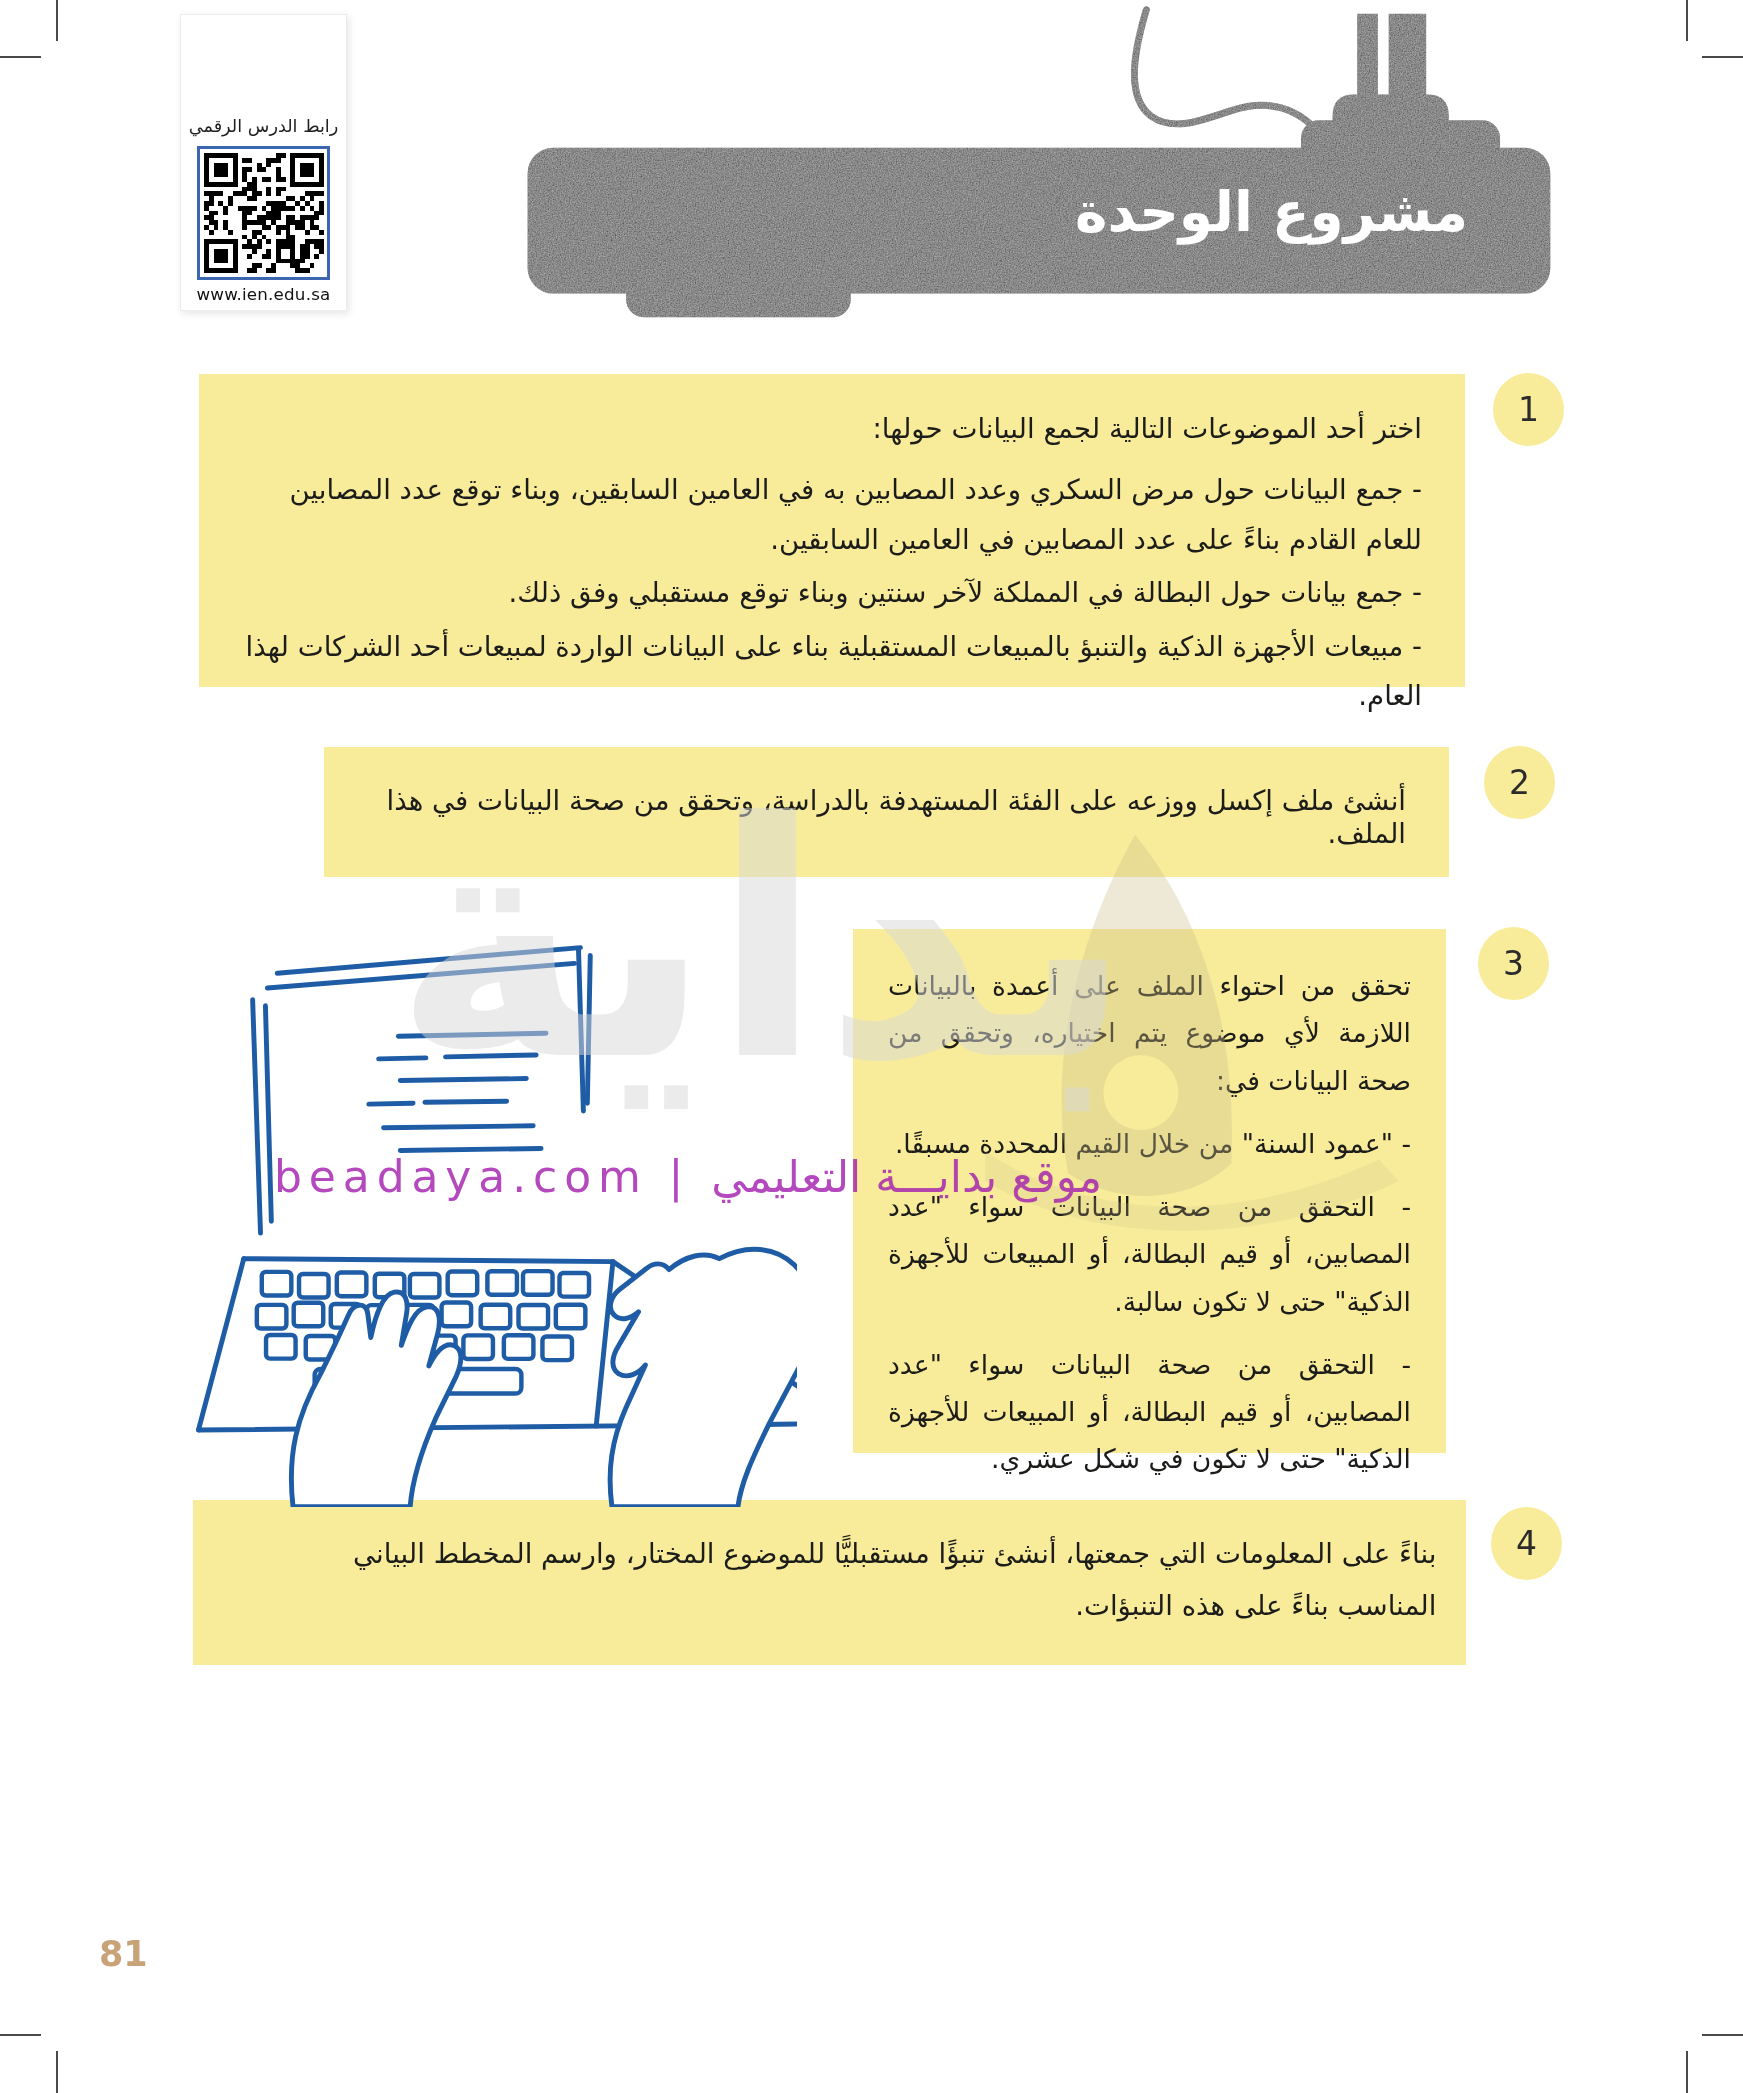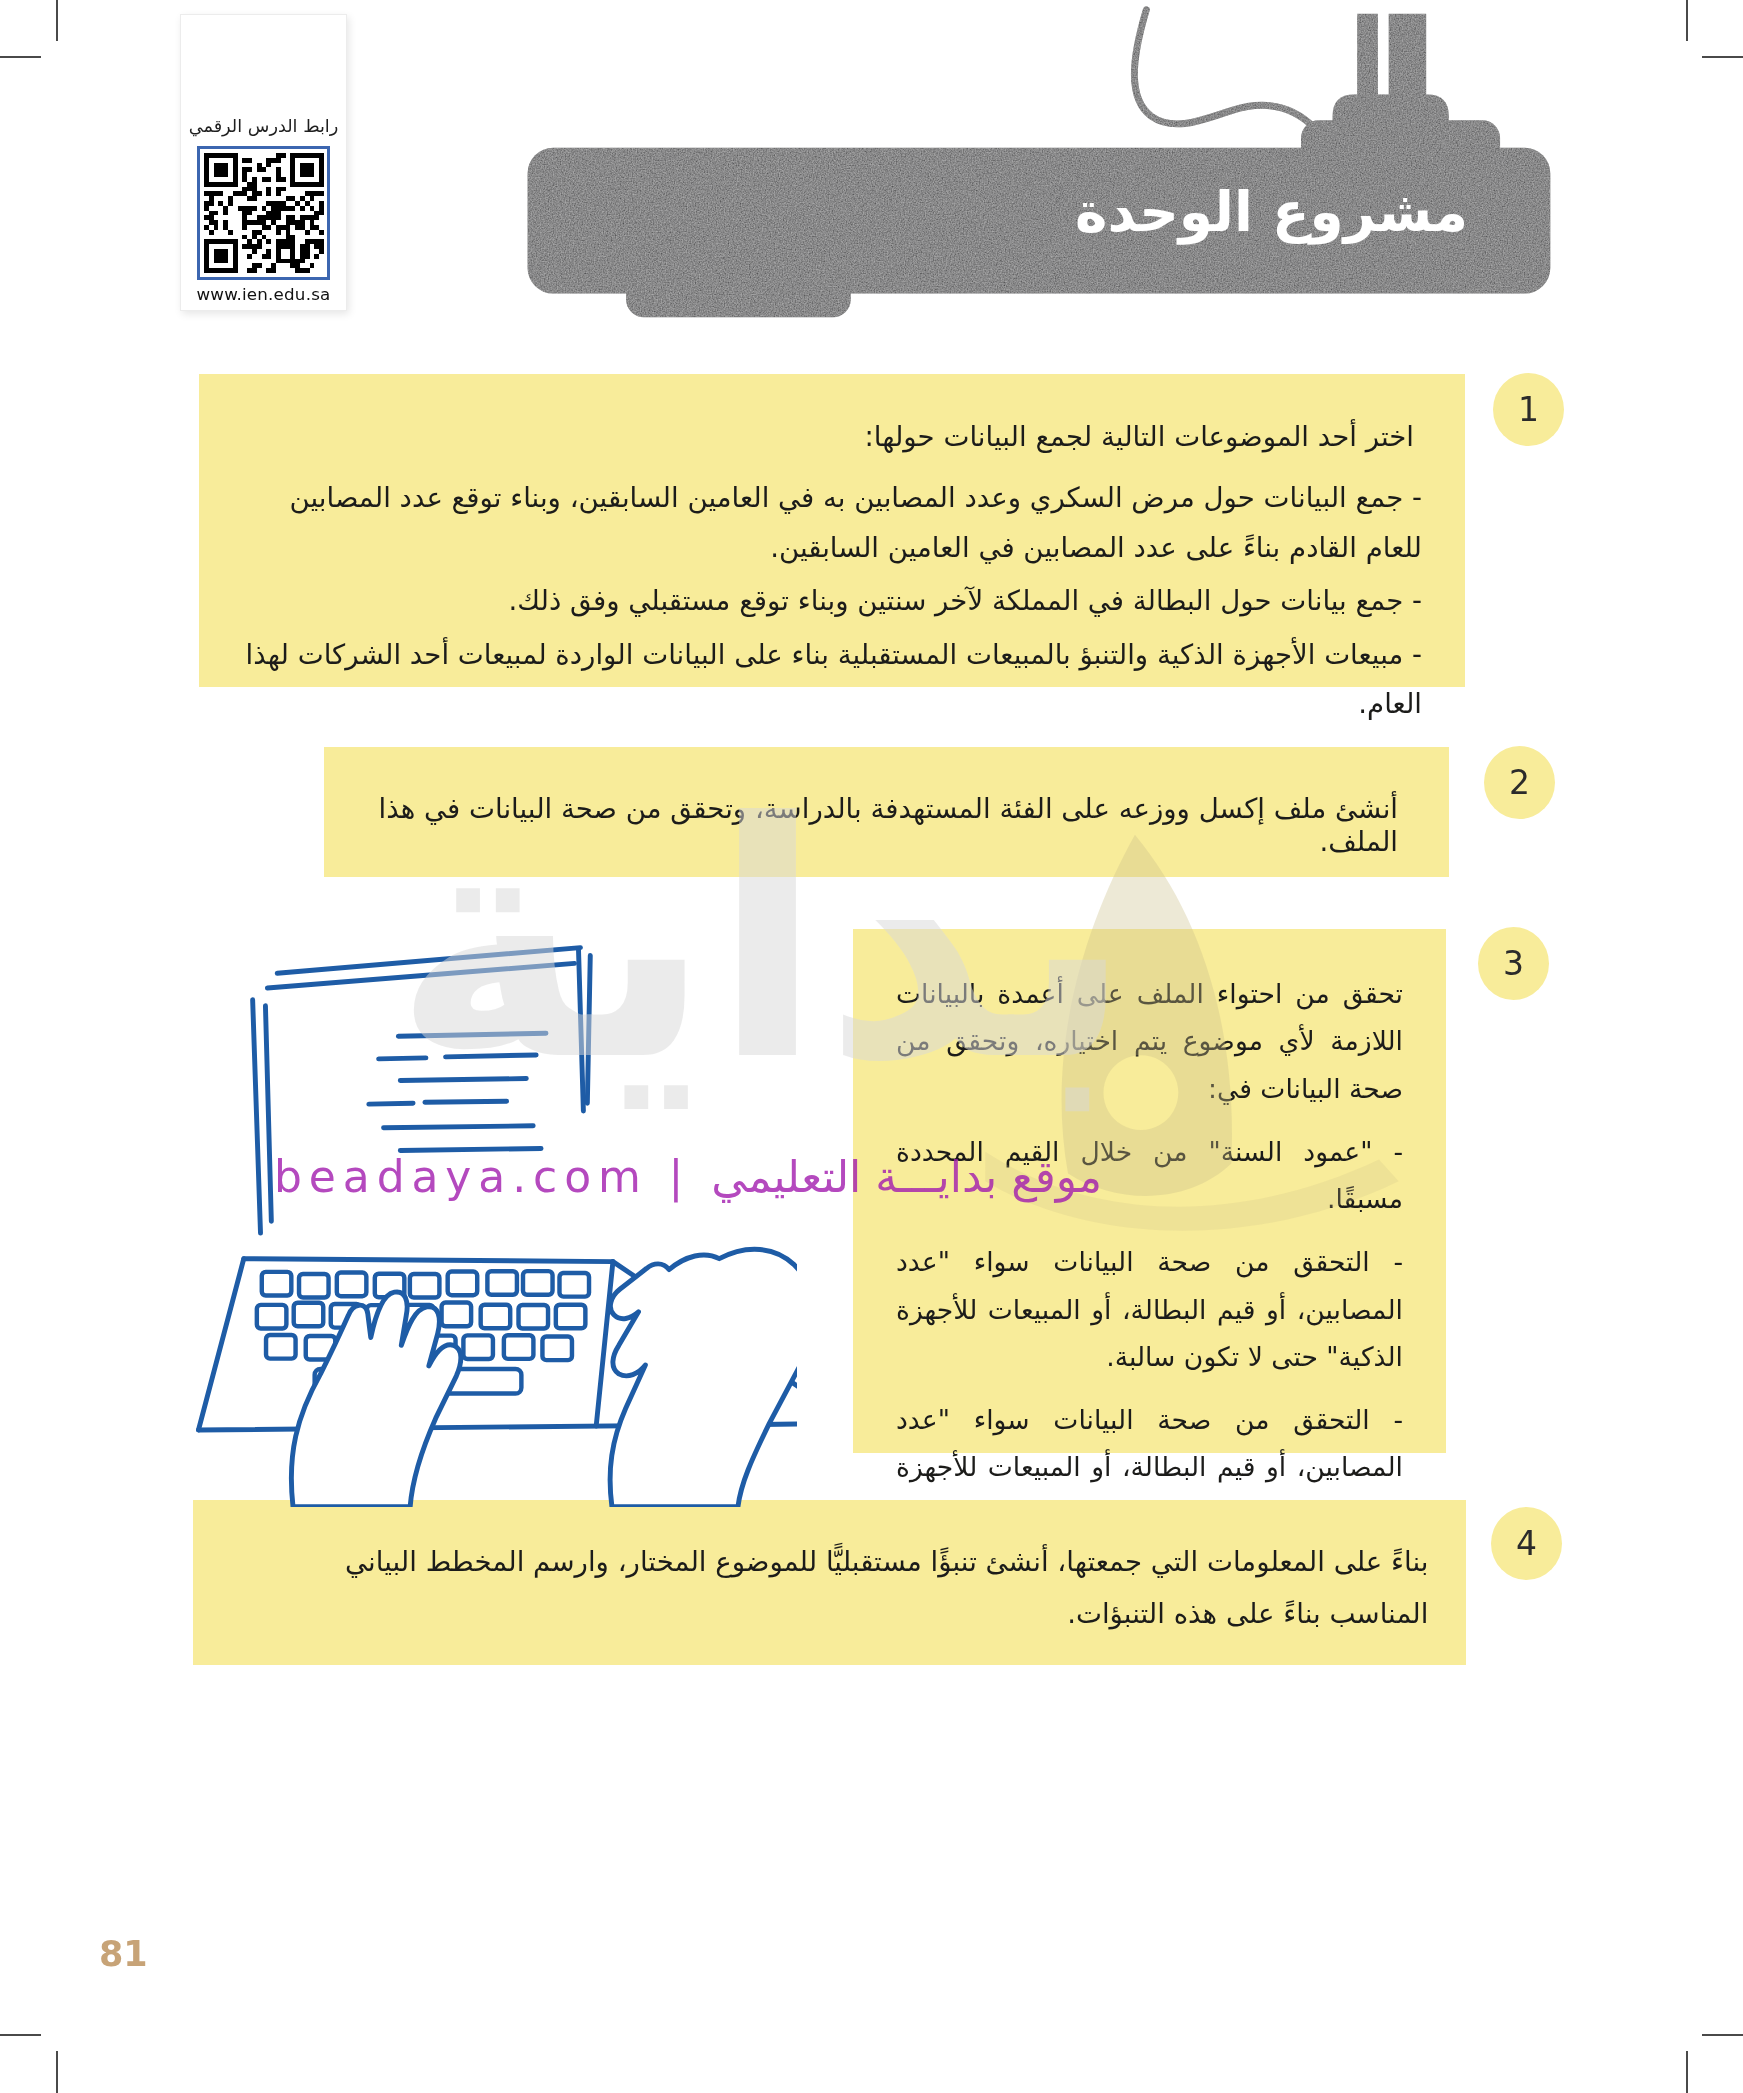--- a/index.html
+++ b/index.html
@@ -31,7 +31,7 @@
     position:absolute;background:#f8ec9a;direction:rtl;color:#1c1c1a;
     box-sizing:border-box;z-index:2;
   }
-  .stepbox p{margin:8px;}
+  .stepbox p{margin:0;}
   .box1{left:199px;top:374px;width:1266px;height:313px;padding:29.6px 43px;font-size:27.6px;line-height:1.8;}
   .box1 .intro{margin-bottom:11.8px;}
   .box1 .b{margin:3.9px 0;}

